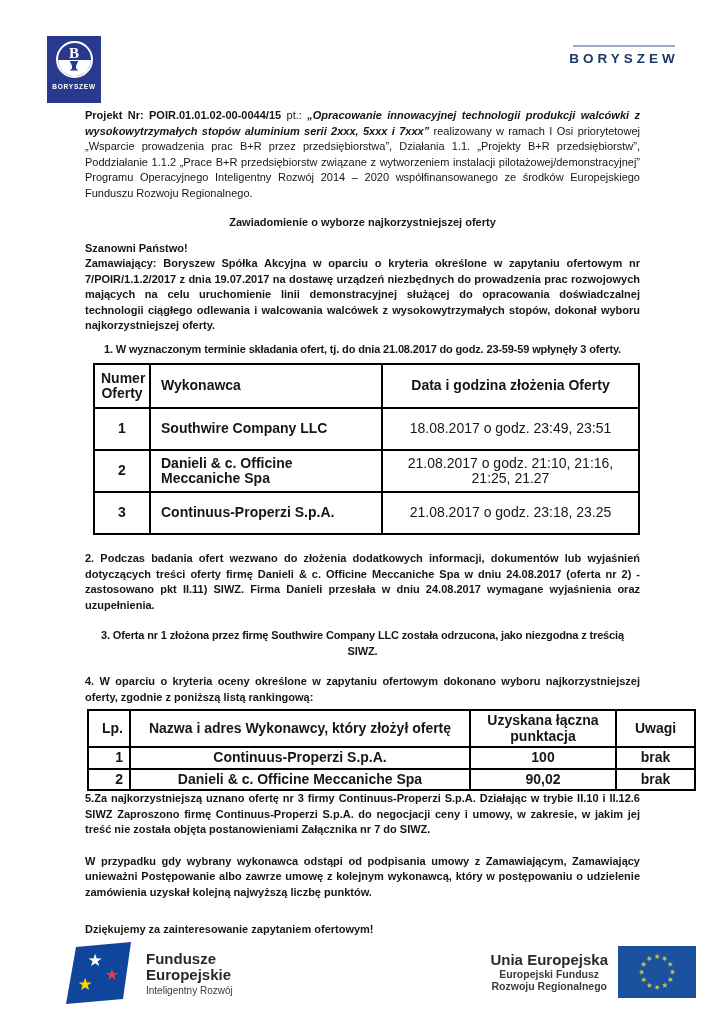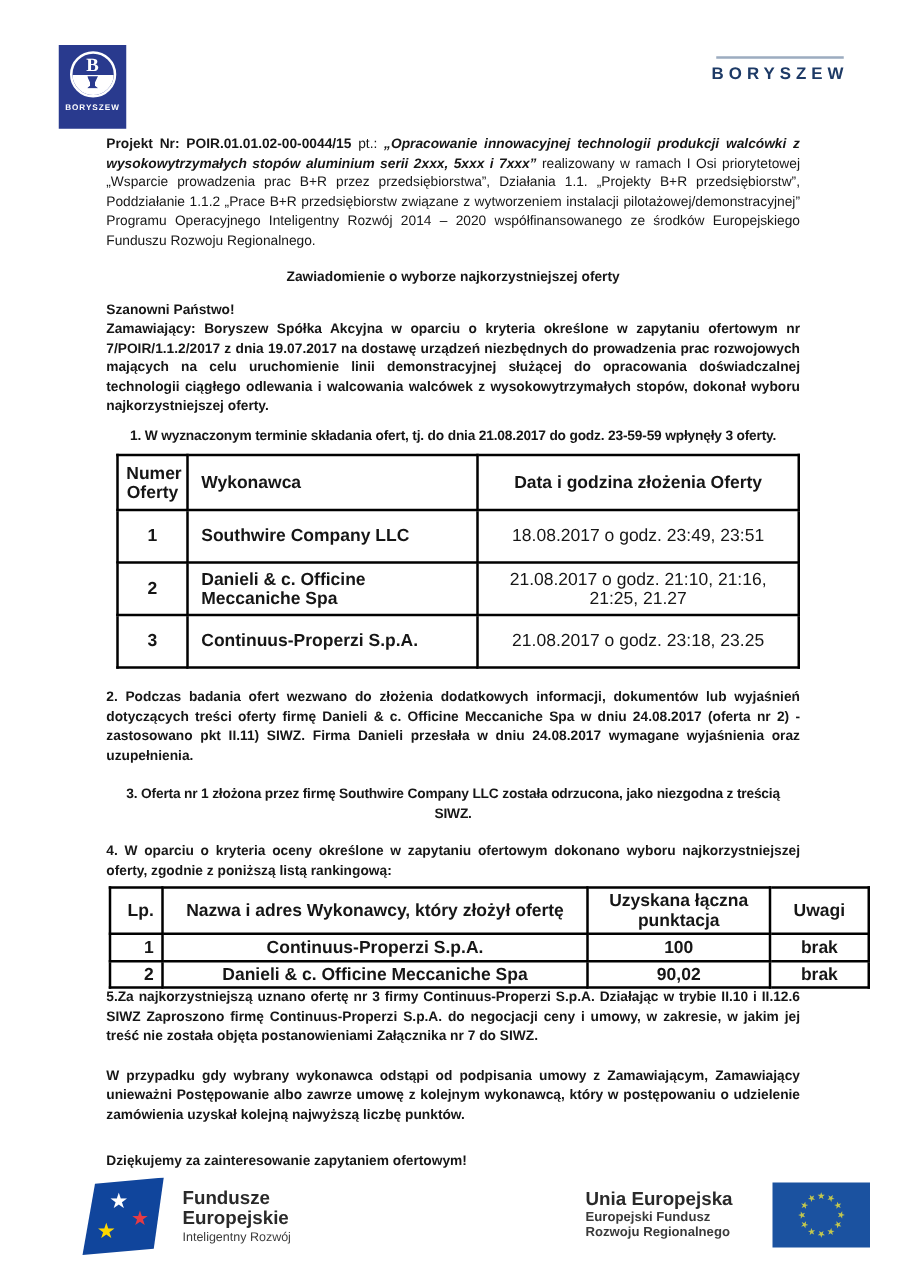--- a/index.html
+++ b/index.html
@@ -70,7 +70,7 @@
   .fe-sub { font-size:10px; margin-top:2px; color:#3a3a3a; }
 
   .ue-logo { position:absolute; right:28px; top:8px; display:flex; align-items:center; }
-  .ue-text { text-align:left; margin-right:32px; color:#2a2a2a; }
+  .ue-text { text-align:center; margin-right:10px; color:#2a2a2a; }
   .ue-title { font-weight:bold; font-size:15px; line-height:16px; }
   .ue-sub { font-size:10.5px; font-weight:600; line-height:12.5px; color:#3a3a3a; }
 

